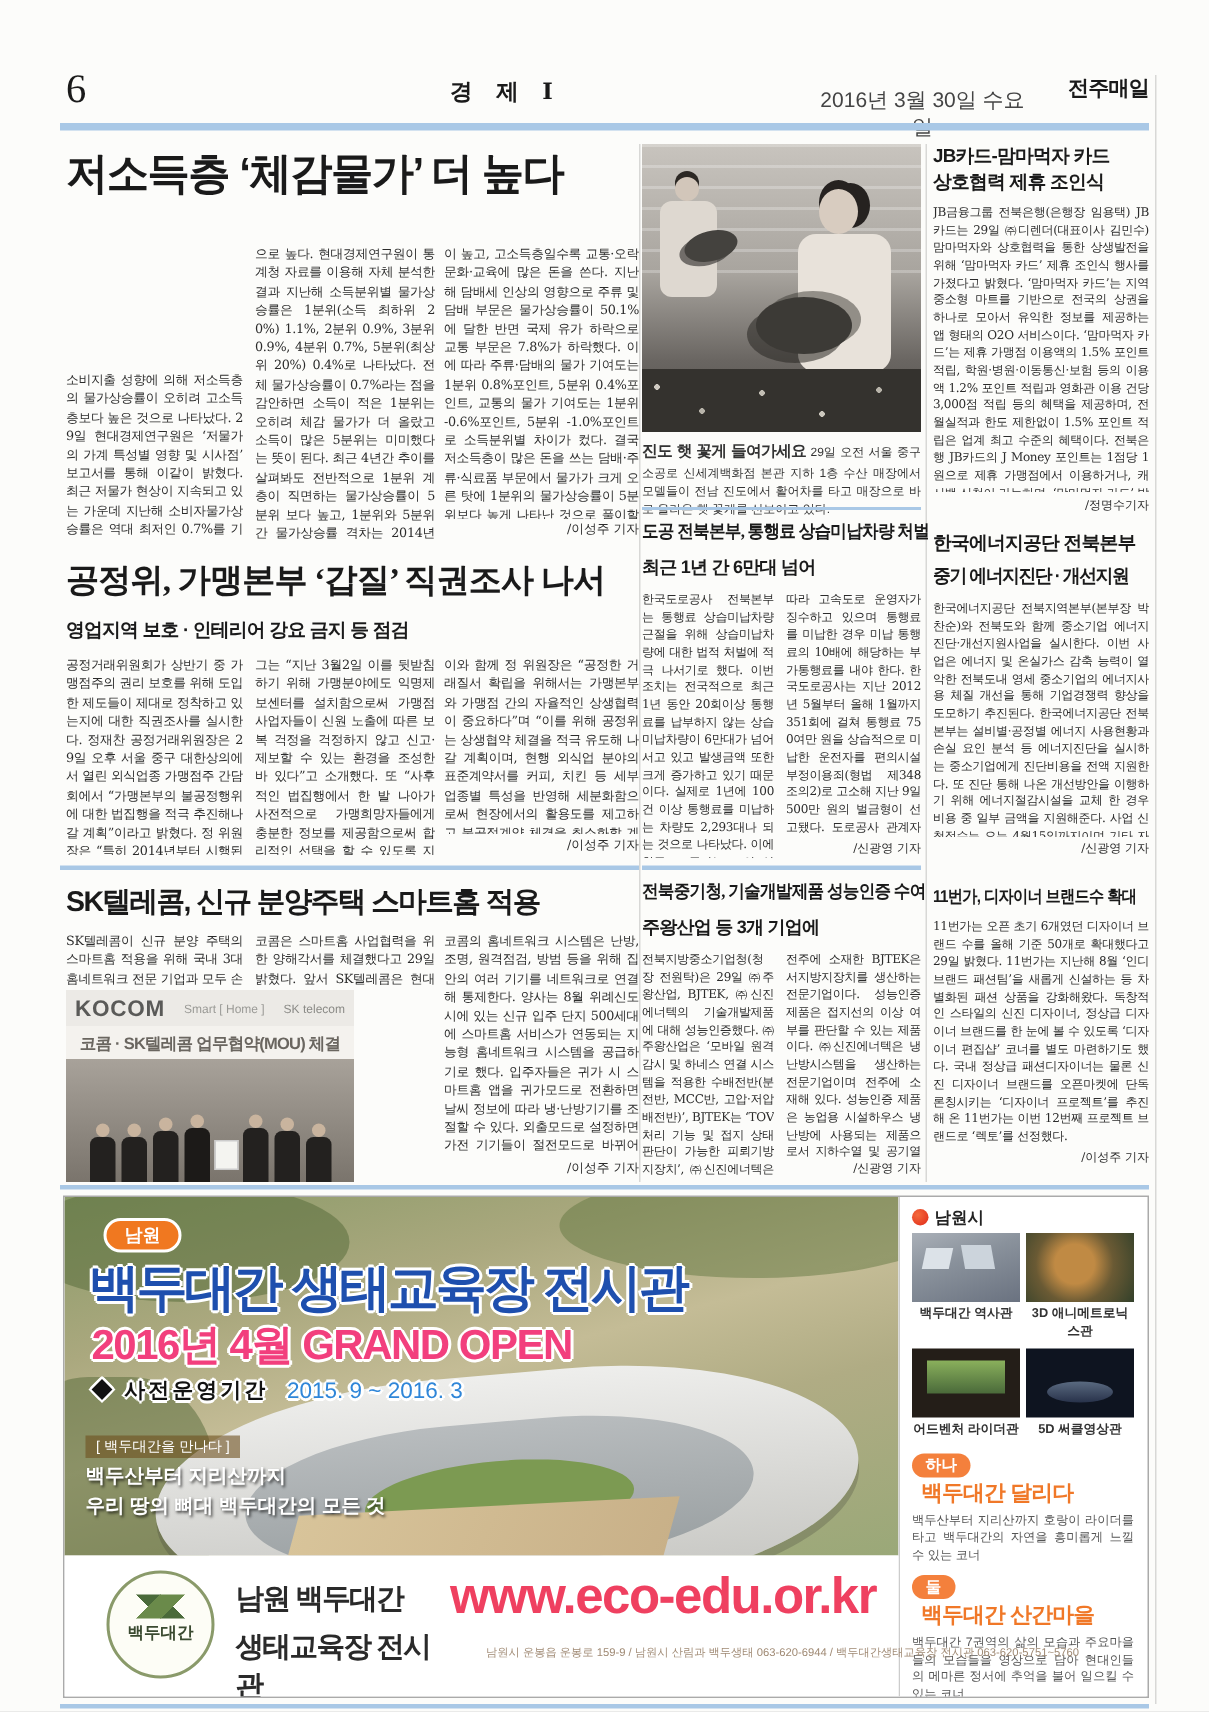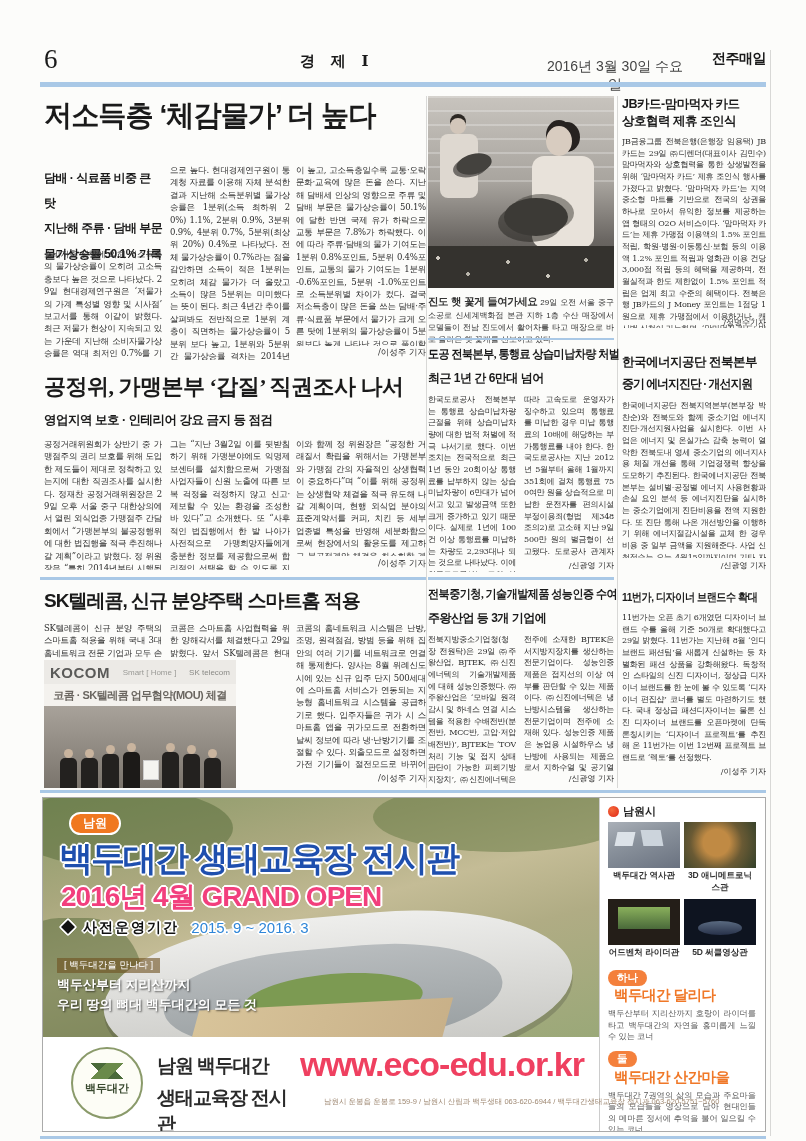--- a/index.html
+++ b/index.html
@@ -40,11 +40,6 @@
   <div class="abs vrule" style="left:770px;top:50px;height:1086px;"></div>
 
   <div class="abs sanshead" style="left:44px;top:96px;width:382px;font-size:29px;font-weight:800;letter-spacing:-1px;white-space:nowrap;transform:scaleX(0.97);transform-origin:left;">저소득층 ‘체감물가’ 더 높다</div>
-  <div class="abs" style="left:44px;top:166px;width:120px;">
-    <div class="sanshead" style="font-size:12px;line-height:2.1;letter-spacing:-0.5px;">담배 · 식료품 비중 큰 탓</div>
-    <div class="sanshead" style="font-size:12px;line-height:2.1;letter-spacing:-0.5px;">지난해 주류 · 담배 부문</div>
-    <div class="sanshead" style="font-size:12px;line-height:2.1;letter-spacing:-0.5px;">물가상승률 50.1% 기록</div>
-  </div>
   <div class="abs bodytxt" style="left:44px;top:248px;width:118px;height:112px;">소비지출 성향에 의해 저소득층의 물가상승률이 오히려 고소득층보다 높은 것으로 나타났다. 29일 현대경제연구원은 ‘저물가의 가계 특성별 영향 및 시사점’ 보고서를 통해 이같이 밝혔다. 최근 저물가 현상이 지속되고 있는 가운데 지난해 소비자물가상승률은 역대 최저인 0.7%를 기록했다. 하지만 소비자들의 가계 특성에 따라 체감 물가상승률에는 큰 차이가 있는 것으로 조사됐다. 보고서에 따르면 소득이 많을수록 저물가의 수혜를 크게 입은 반면 소득이 적으면 물가상승률이 상대적</div>
   <div class="abs bodytxt" style="left:170px;top:164px;width:120px;height:196px;">으로 높다. 현대경제연구원이 통계청 자료를 이용해 자체 분석한 결과 지난해 소득분위별 물가상승률은 1분위(소득 최하위 20%) 1.1%, 2분위 0.9%, 3분위 0.9%, 4분위 0.7%, 5분위(최상위 20%) 0.4%로 나타났다. 전체 물가상승률이 0.7%라는 점을 감안하면 소득이 적은 1분위는 오히려 체감 물가가 더 올랐고 소득이 많은 5분위는 미미했다는 뜻이 된다. 최근 4년간 추이를 살펴봐도 전반적으로 1분위 계층이 직면하는 물가상승률이 5분위 보다 높고, 1분위와 5분위간 물가상승률 격차는 2014년 0.0%포인트에서 2015년 0.7%포인트까지 확대됐다. 이같은 차이는 계층간 소비지출 비중이 다르기 때문이다. 소득이 적은 가구는 담배·주류·식료품, 주거·보건·통신에 대한 지출 비중</div>
   <div class="abs bodytxt" style="left:296px;top:164px;width:130px;height:182px;">이 높고, 고소득층일수록 교통·오락문화·교육에 많은 돈을 쓴다. 지난해 담배세 인상의 영향으로 주류 및 담배 부문은 물가상승률이 50.1%에 달한 반면 국제 유가 하락으로 교통 부문은 7.8%가 하락했다. 이에 따라 주류·담배의 물가 기여도는 1분위 0.8%포인트, 5분위 0.4%포인트, 교통의 물가 기여도는 1분위 -0.6%포인트, 5분위 -1.0%포인트로 소득분위별 차이가 컸다. 결국 저소득층이 많은 돈을 쓰는 담배·주류·식료품 부문에서 물가가 크게 오른 탓에 1분위의 물가상승률이 5분위보다 높게 나타난 것으로 풀이할 수 있다. 이밖에 가구원수가 많은 가구보다 1인가구, 가구주연령이 낮은 가구보다 고령가구가 상대적으로 물가상승률이 높은 것으로 분석됐다.</div>

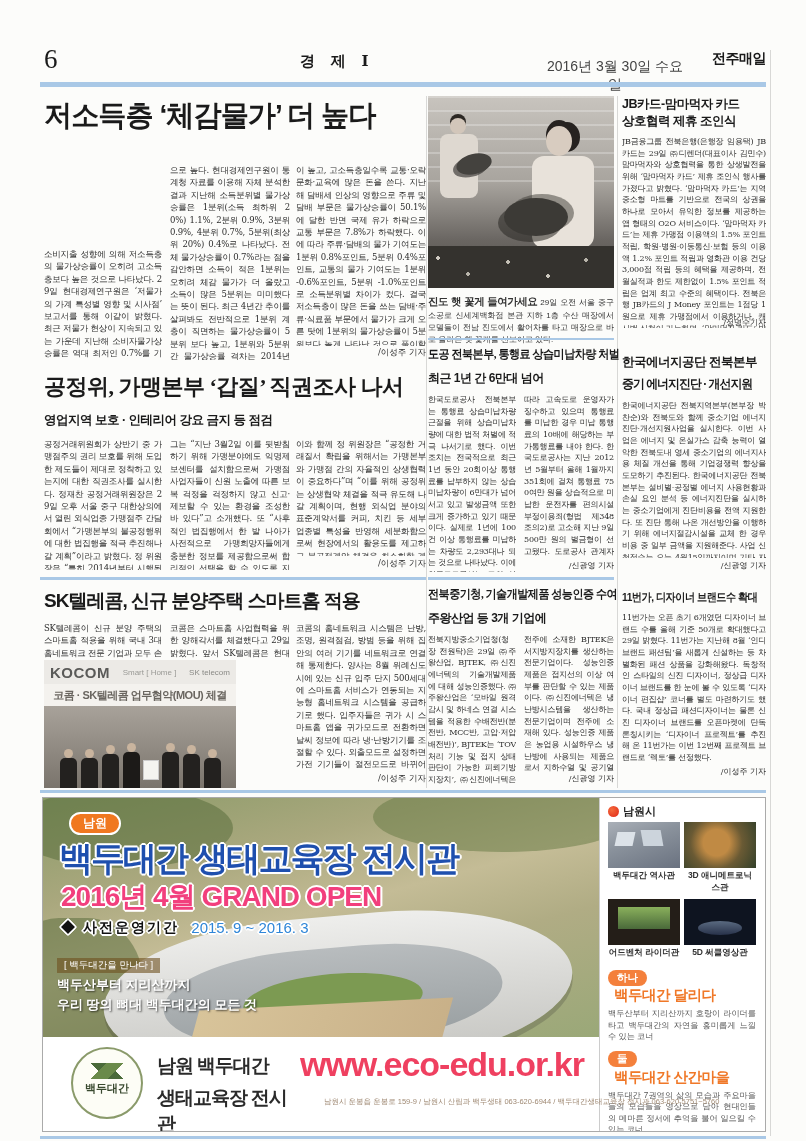--- a/index.html
+++ b/index.html
@@ -113,7 +113,7 @@
   <div class="abs sanshead" style="left:622px;top:96px;width:144px;font-size:12.5px;letter-spacing:-0.5px;white-space:nowrap;">JB카드-맘마먹자 카드</div>
   <div class="abs sanshead" style="left:622px;top:113px;width:144px;font-size:12.5px;letter-spacing:-0.5px;">상호협력 제휴 조인식</div>
   <div class="abs bodytxt small8" style="left:622px;top:136px;width:144px;height:192px;">JB금융그룹 전북은행(은행장 임용택) JB카드는 29일 ㈜디렌더(대표이사 김민수) 맘마먹자와 상호협력을 통한 상생발전을 위해 ‘맘마먹자 카드’ 제휴 조인식 행사를 가졌다고 밝혔다. ‘맘마먹자 카드’는 지역 중소형 마트를 기반으로 전국의 상권을 하나로 모아서 유익한 정보를 제공하는 앱 형태의 O2O 서비스이다. ‘맘마먹자 카드’는 제휴 가맹점 이용액의 1.5% 포인트 적립, 학원·병원·이동통신·보험 등의 이용액 1.2% 포인트 적립과 영화관 이용 건당 3,000점 적립 등의 혜택을 제공하며, 전월실적과 한도 제한없이 1.5% 포인트 적립은 업계 최고 수준의 혜택이다. 전북은행 JB카드의 J Money 포인트는 1점당 1원으로 제휴 가맹점에서 이용하거나, 캐시백 신청이 가능하며, ‘맘마먹자 카드’ 발급 고객에게 최초 1회에 한해서 10,000점의 포인트를 제공할 예정이다.</div>
-  <div class="abs byline" style="left:622px;top:317px;width:144px;font-size:8px;">/정명수기자</div>
+  <div class="abs byline" style="left:622px;top:331px;width:144px;font-size:8px;">/정명수기자</div>
 
   <div class="abs sanshead" style="left:622px;top:354px;width:144px;font-size:12.5px;letter-spacing:-0.5px;">한국에너지공단 전북본부</div>
   <div class="abs sanshead" style="left:622px;top:376px;width:150px;font-size:12.5px;letter-spacing:-1px;white-space:nowrap;transform:scaleX(0.95);transform-origin:left;">중기 에너지진단 · 개선지원</div>

